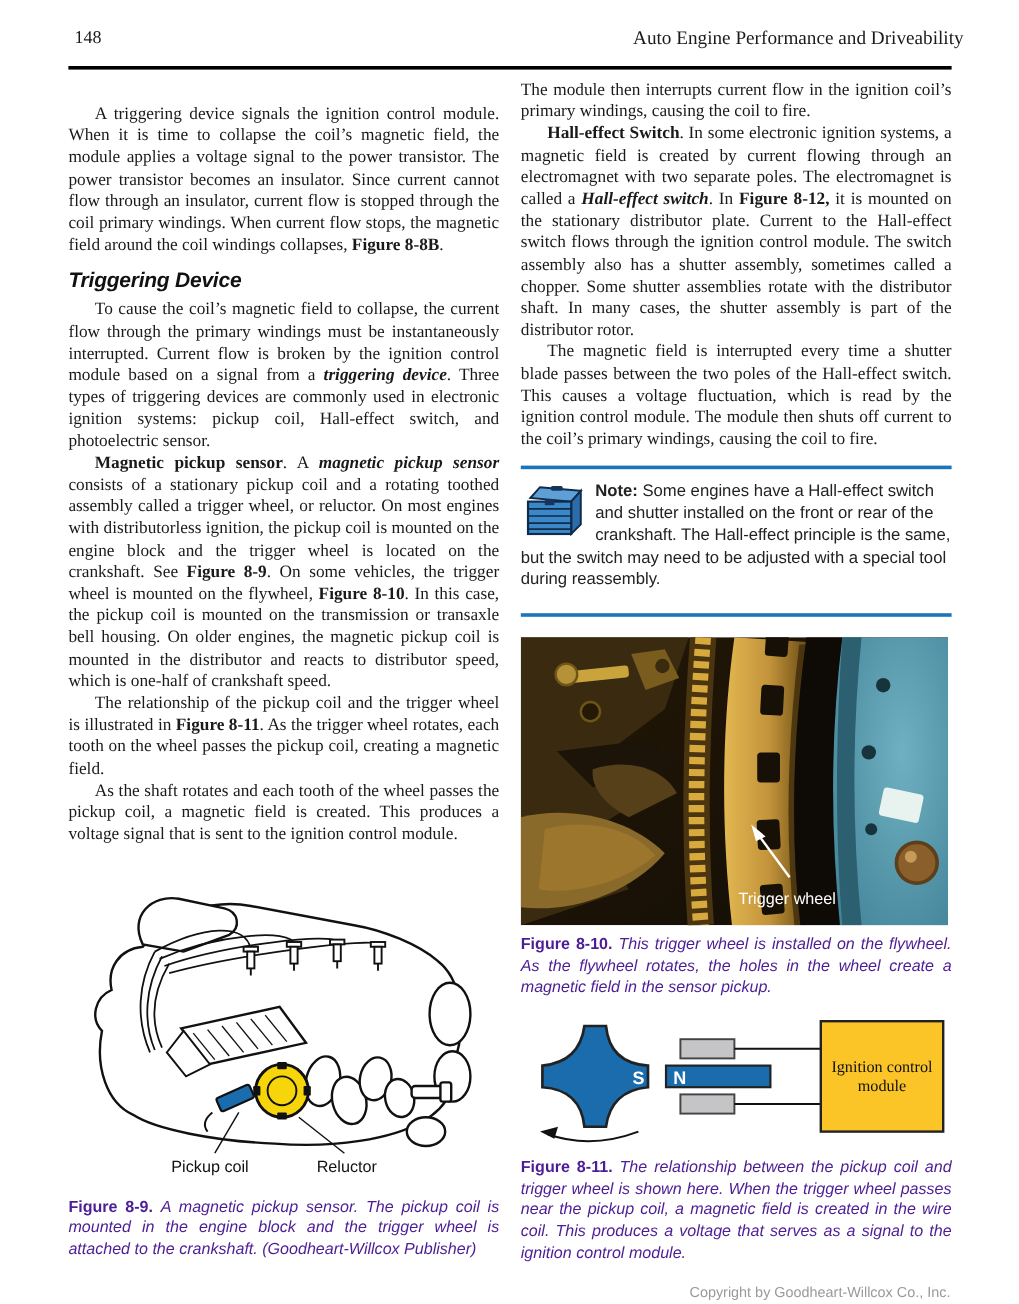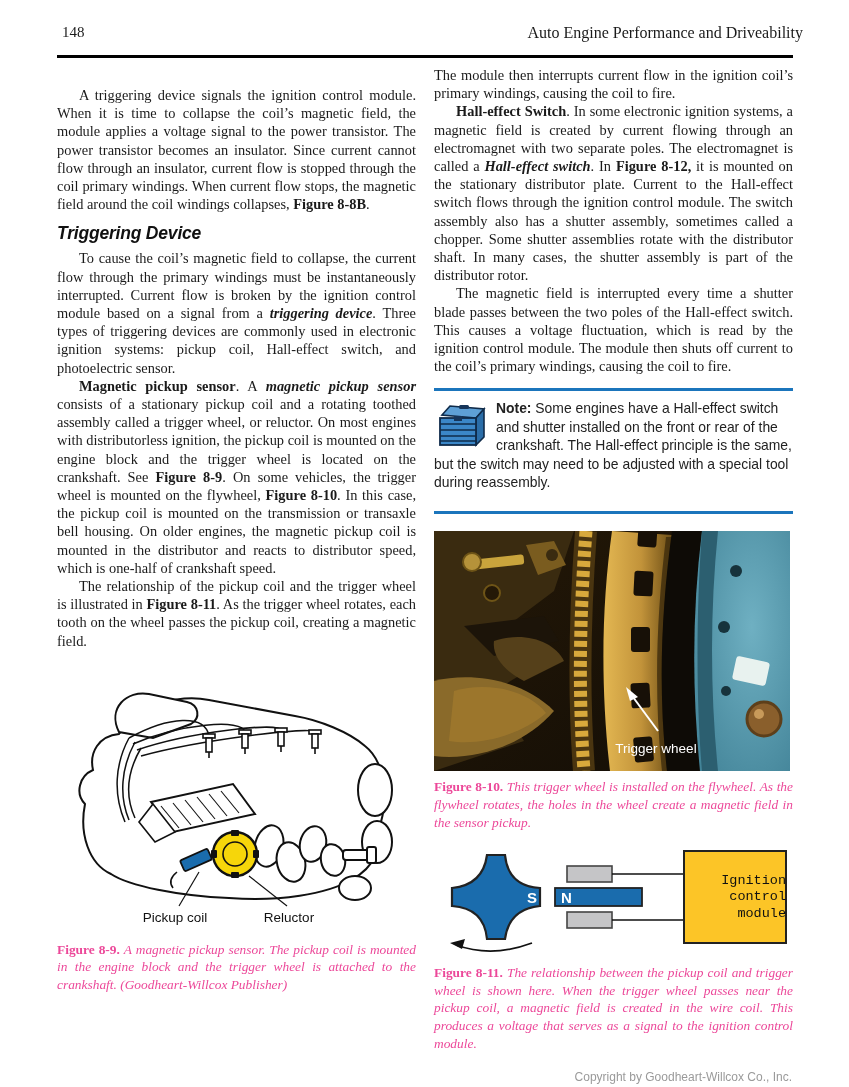--- a/index.html
+++ b/index.html
@@ -62,6 +62,7 @@
     <p class="body indent"><span>To cause the coil’s magnetic field to collapse, the current flow through the primary windings must be instantaneously interrupted. Current flow is broken by the ignition control module based on a signal from a </span><span style="font-weight: bold; font-style: italic;">triggering device</span><span>. Three types of triggering devices are commonly used in electronic ignition systems: pickup coil, Hall-effect switch, and photoelectric sensor.</span></p>
     <p class="body indent"><span style="font-weight: bold;">Magnetic pickup sensor</span><span>. A </span><span style="font-weight: bold; font-style: italic;">magnetic pickup sensor</span><span> consists of a stationary pickup coil and a rotating toothed assembly called a trigger wheel, or reluctor. On most engines with distributorless ignition, the pickup coil is mounted on the engine block and the trigger wheel is located on the crankshaft. See </span><span style="font-weight: bold;">Figure 8-9</span><span>. On some vehicles, the trigger wheel is mounted on the flywheel, </span><span style="font-weight: bold;">Figure 8-10</span><span>. In this case, the pickup coil is mounted on the transmission or transaxle bell housing.  On older engines, the magnetic pickup coil is mounted in the distributor and reacts to distributor speed, which is one-half of crankshaft speed.</span></p>
     <p class="body indent"><span>The relationship of the pickup coil and the trigger wheel is illustrated in </span><span style="font-weight: bold;">Figure 8-11</span><span>. As the trigger wheel rotates, each tooth on the wheel passes the pickup coil, creating a magnetic field.</span></p>
+    <p class="body indent"><span>As the shaft rotates and each tooth of the wheel passes the pickup coil, a magnetic field is created. This produces a voltage signal that is sent to the ignition control module.</span></p>
 
     <div class="figure">
       <svg width="359" height="258" viewBox="0 0 359 258">

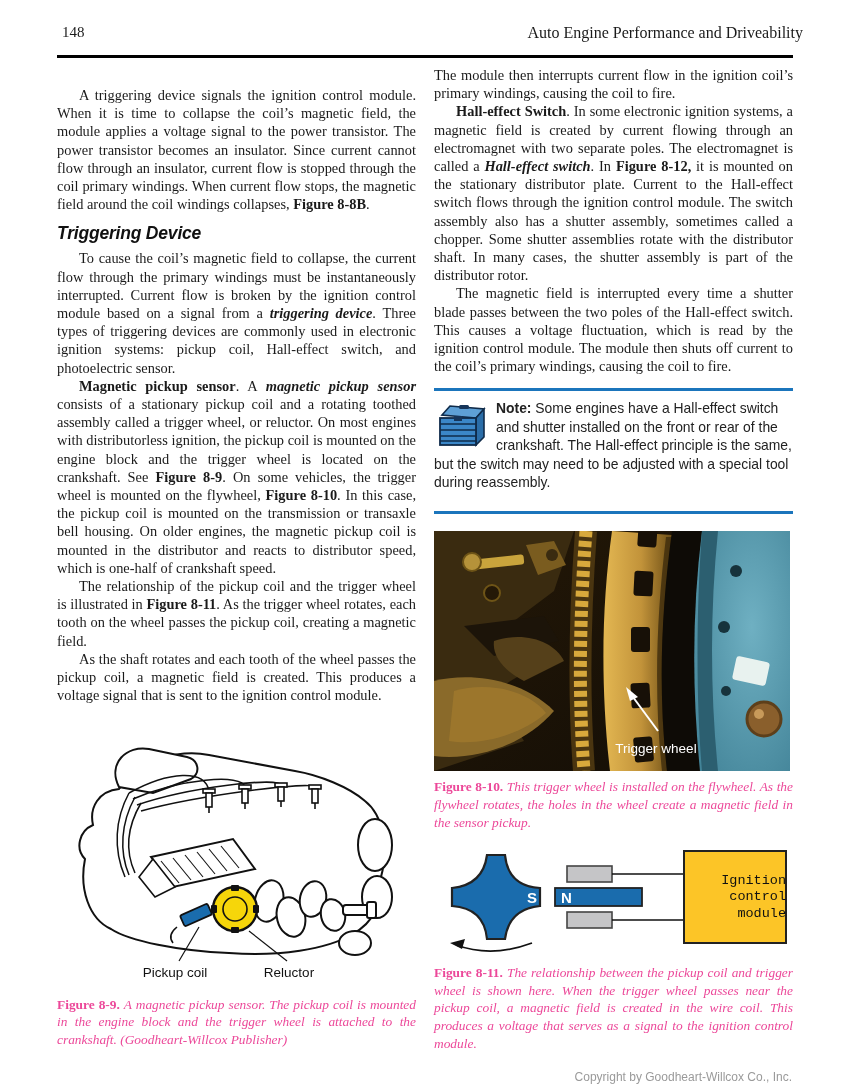--- a/index.html
+++ b/index.html
@@ -30,8 +30,8 @@
   .note-icon{float:left;width:52px;height:48px;margin:2px 8px 2px 2px;}
   .figure{margin-top:22px;}
   .caption{
-    font-family:Liberation Serif, serif;font-size:13.4px;line-height:17.6px;
-    text-align:justify;margin:7px 0 0 0;color:#ec4899;
+    font-family:Liberation Sans, sans-serif;font-size:13.4px;line-height:17.6px;
+    text-align:justify;margin:7px 0 0 0;color:#4c1d95;
   }
   .photo{margin-top:17px;width:291px;height:240px;}
   .photo svg{display:block;}

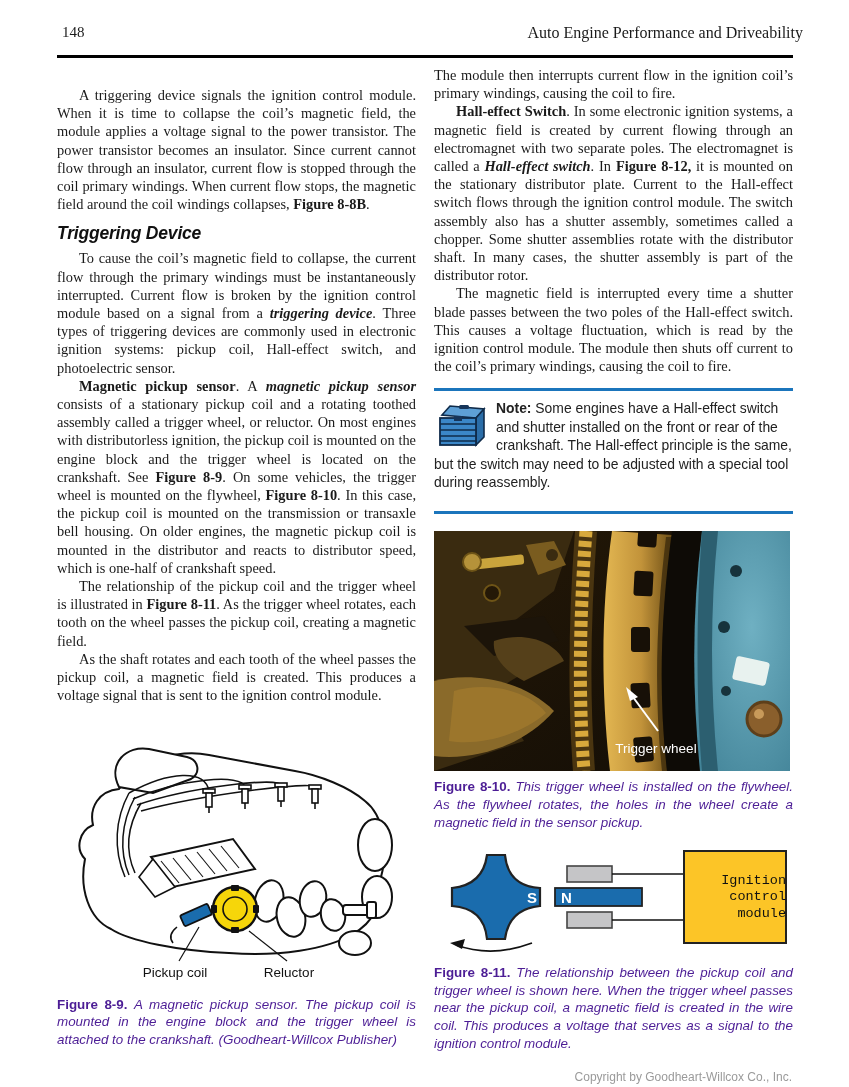--- a/index.html
+++ b/index.html
@@ -38,8 +38,8 @@
   .diagram{position:relative;margin-top:14px;width:358px;height:112px;}
   .module-label{
     position:absolute;left:250px;top:6px;width:102px;height:92px;
-    display:flex;align-items:center;justify-content:center;text-align:right;
-    font-family:Liberation Mono, monospace;font-size:13.5px;line-height:16.5px;color:#111;
+    display:flex;align-items:center;justify-content:center;text-align:center;
+    font-family:Liberation Serif, serif;font-size:13.5px;line-height:16.5px;color:#111;
   }
   .footer{
     position:absolute;right:57px;top:1070px;

